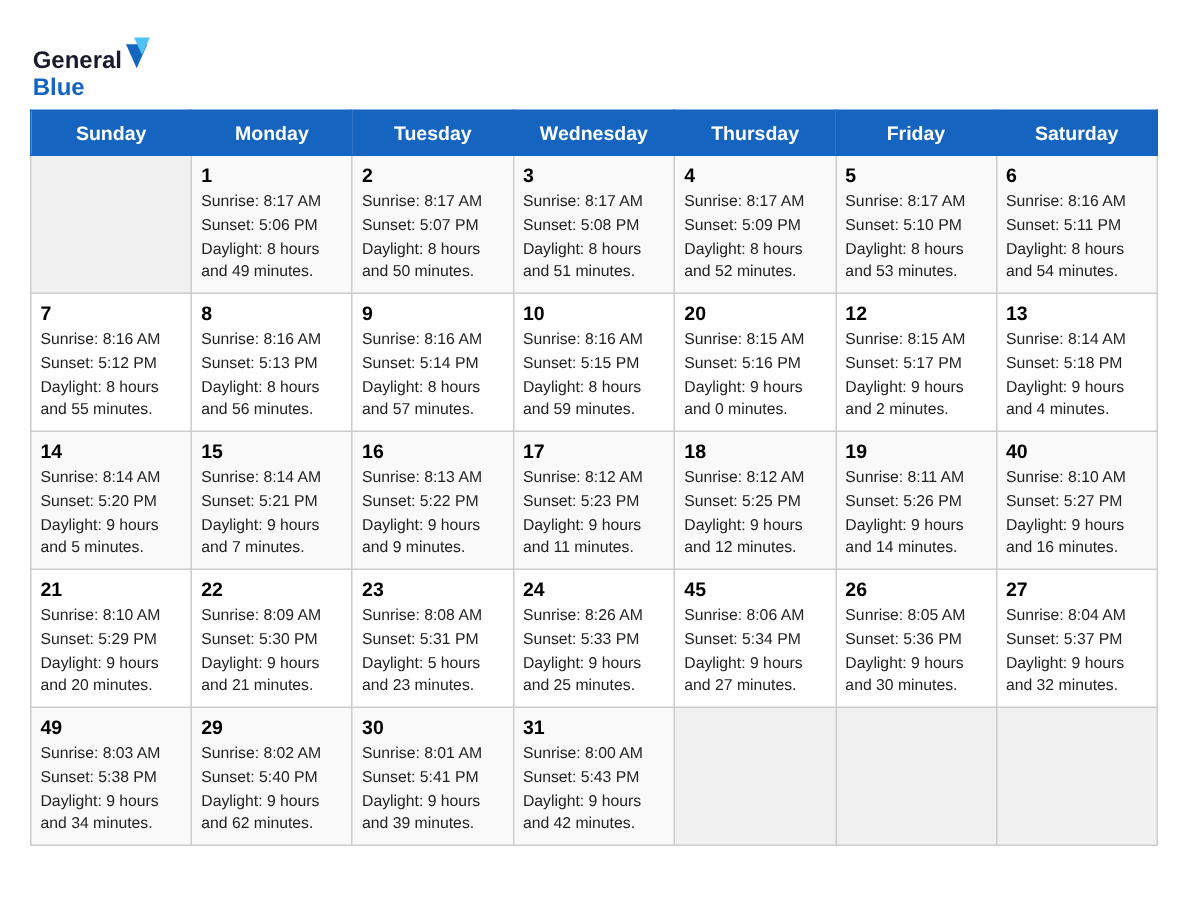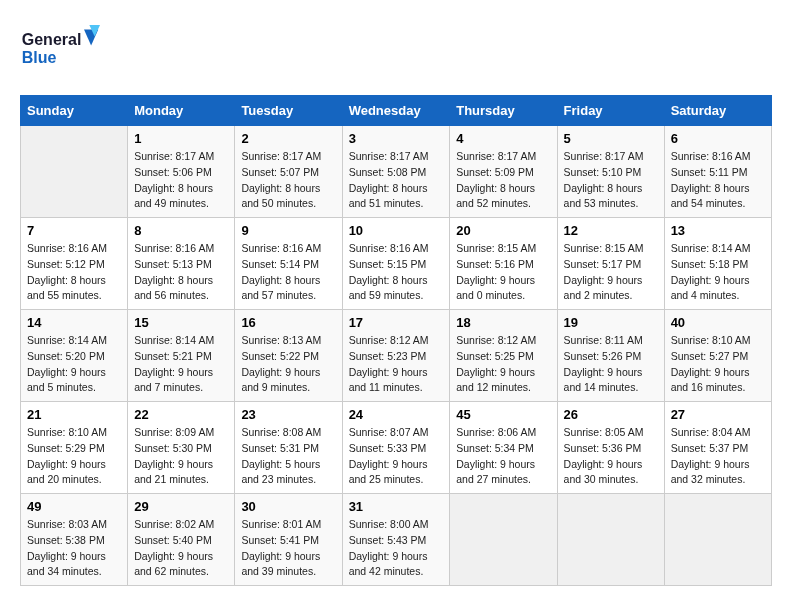--- a/index.html
+++ b/index.html
@@ -14,7 +14,7 @@
       display: flex;
       justify-content: space-between;
       align-items: flex-start;
-      margin-bottom: 25px;
+      margin-bottom: 3px;
     }
     .logo-wrapper {
       display: flex;

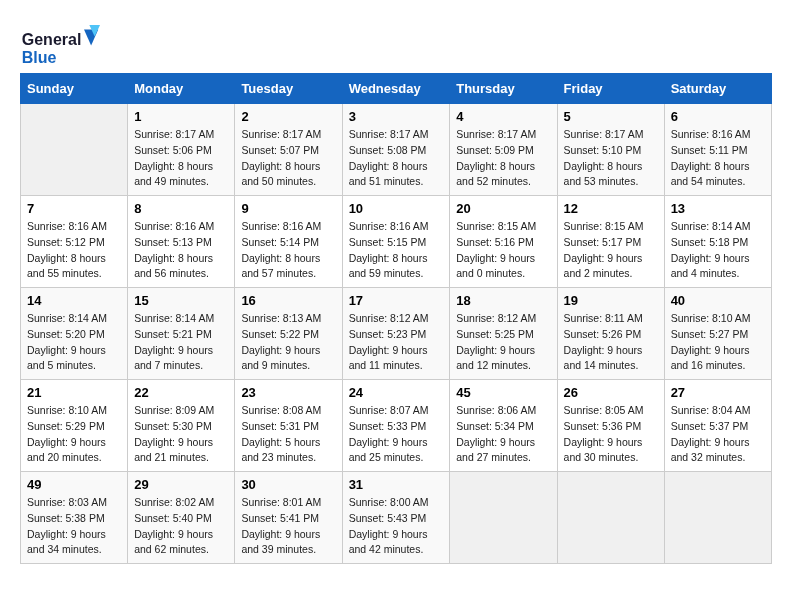--- a/index.html
+++ b/index.html
@@ -47,7 +47,7 @@
       background: #1565C0;
       color: #fff;
       padding: 7px 6px;
-      text-align: left;
+      text-align: center;
       font-size: 13px;
       font-weight: bold;
       border: 1px solid #1565C0;

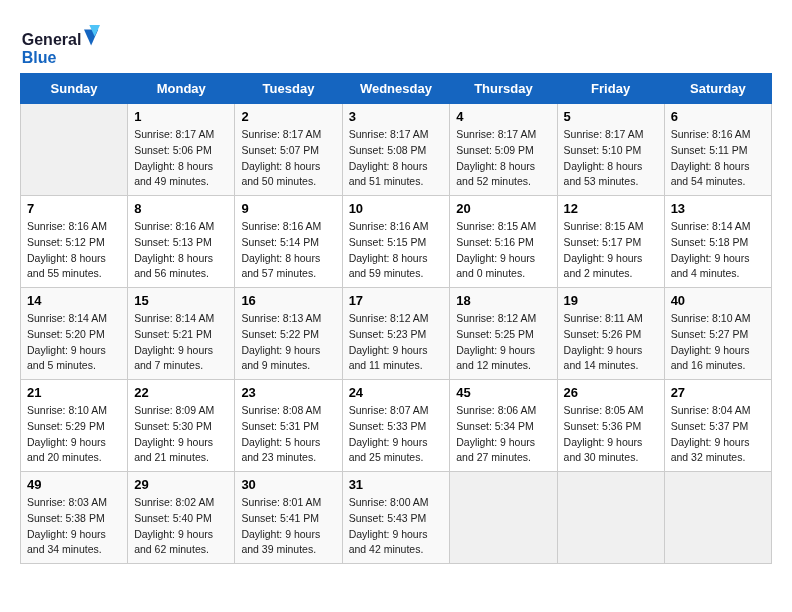--- a/index.html
+++ b/index.html
@@ -213,7 +213,7 @@
         </td>
         <td>
           <span class="day-num">24</span>
-          <div class="day-info"><span>Sunrise: 8:07 AM</span><br><span>Sunset: 5:33 PM</span><br><span>Daylight: 9 hours and 25 minutes.</span></div>
+          <div class="day-info"><span>Sunrise: 8:26 AM</span><br><span>Sunset: 5:33 PM</span><br><span>Daylight: 9 hours and 25 minutes.</span></div>
         </td>
         <td>
           <span class="day-num">45</span>

